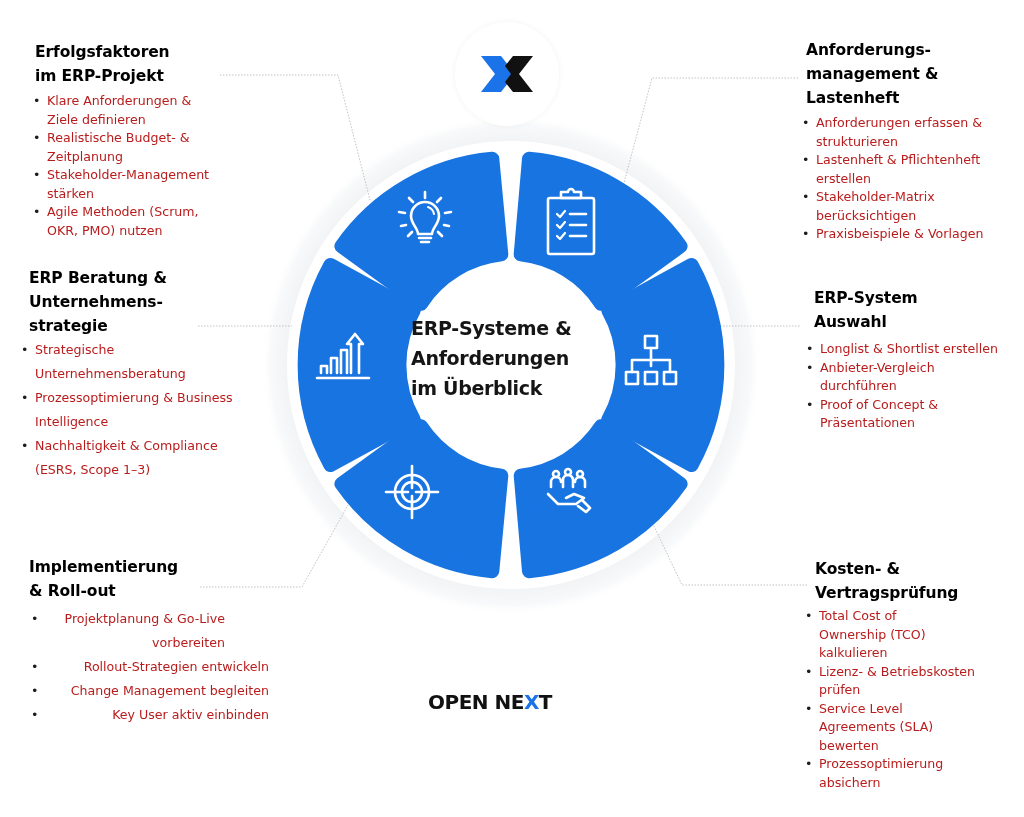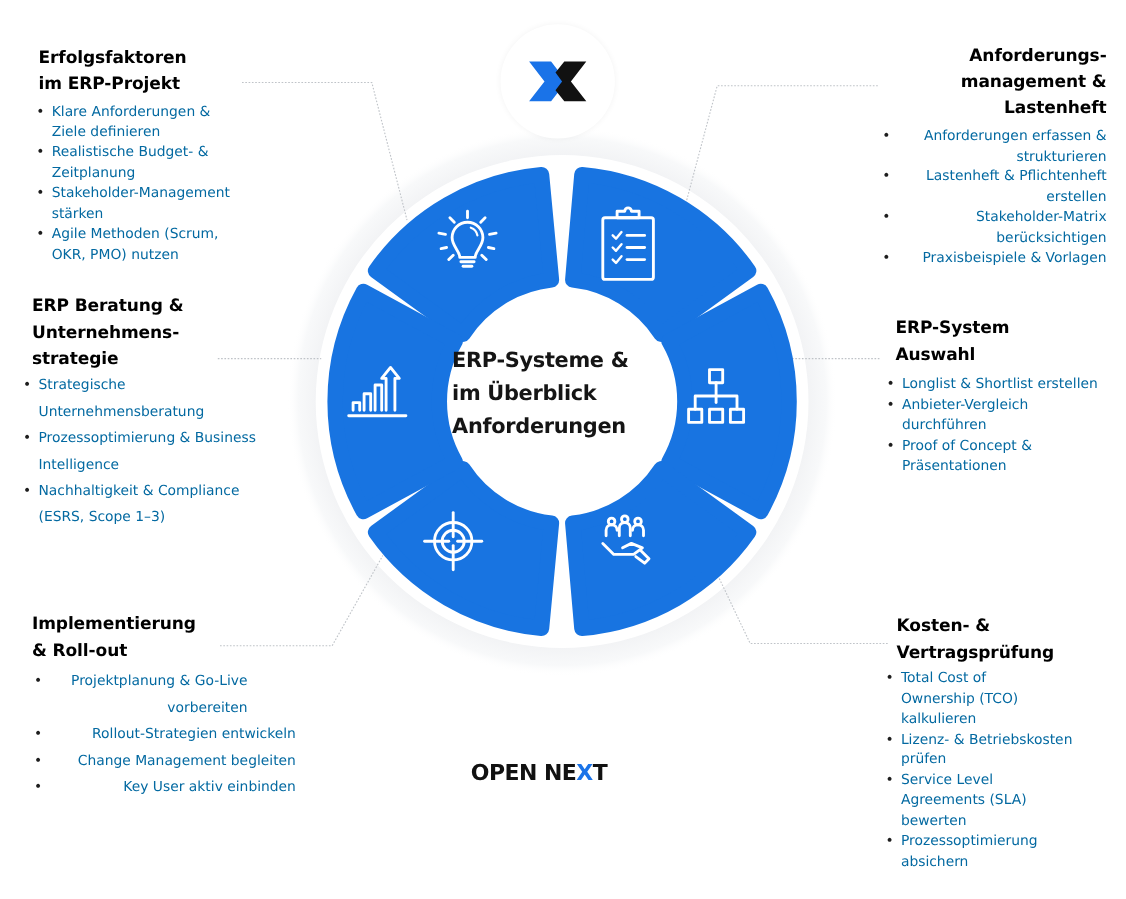--- a/index.html
+++ b/index.html
@@ -181,7 +181,7 @@
     </ul>
   </div>
 
-  <div class="panel" style="left:806px; top:38px; width:200px;text-align:right;">
+  <div class="panel" style="left:806px; top:38px; width:200px;">
     <h3>
       <div>Anforderungs-</div>
       <div>management &amp;</div>

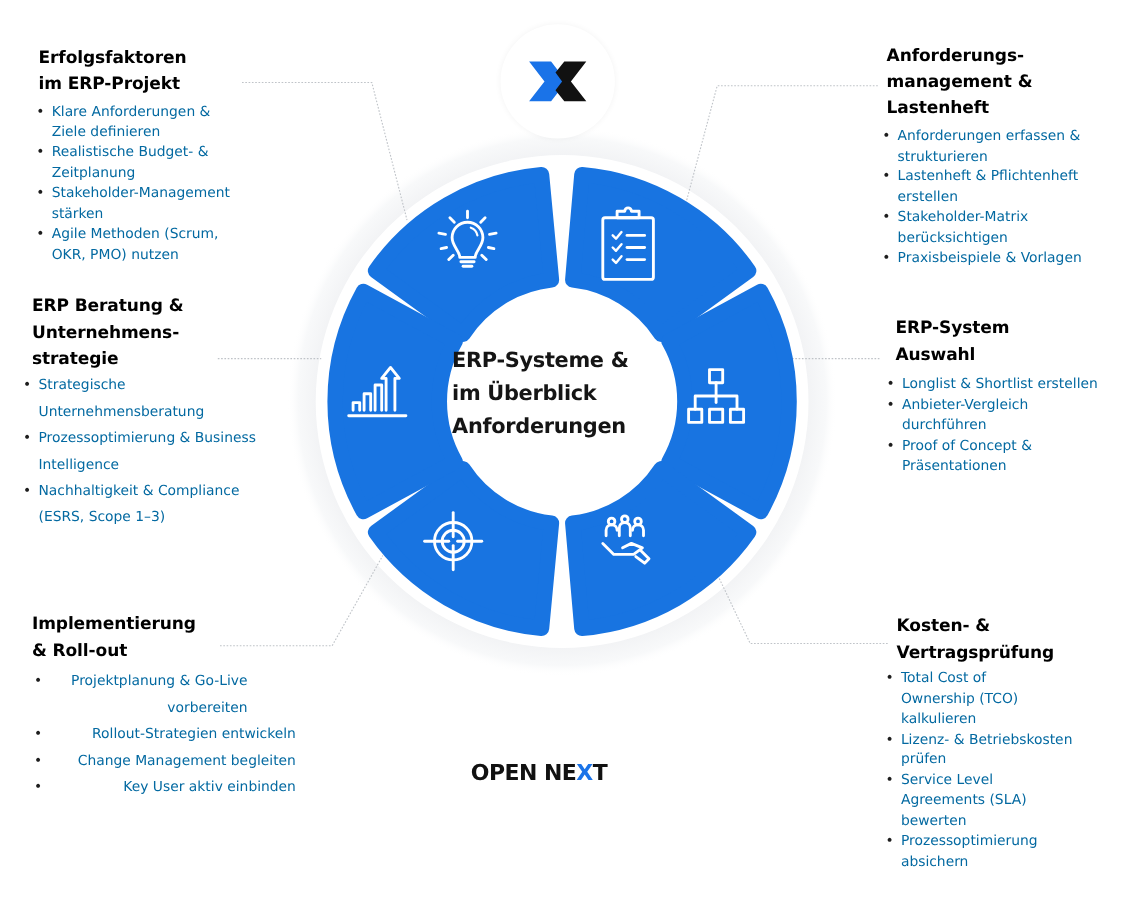--- a/index.html
+++ b/index.html
@@ -9,7 +9,7 @@
   .panel { position: absolute; }
   .panel h3 { margin: 0; color: #000000; font-size: 15.5px; font-weight: bold; line-height: 24px; letter-spacing: -0.1px; }
   .panel ul { margin: 4px 0 0 0; padding: 0; list-style: none; }
-  .panel li { position: relative; padding-left: 16px; font-size: 12.6px; line-height: 18.5px; color: #0369a1; }
+  .panel li { position: relative; padding-left: 16px; font-size: 12.6px; line-height: 18.5px; color: #b91c1c; }
   .panel li::before { content: "•"; position: absolute; left: 2px; top: 0; color: #1d1d1d; }
   .panel.loose li { line-height: 24px; }
   .center-title { position: absolute; left: 411px; top: 313px; width: 200px; 

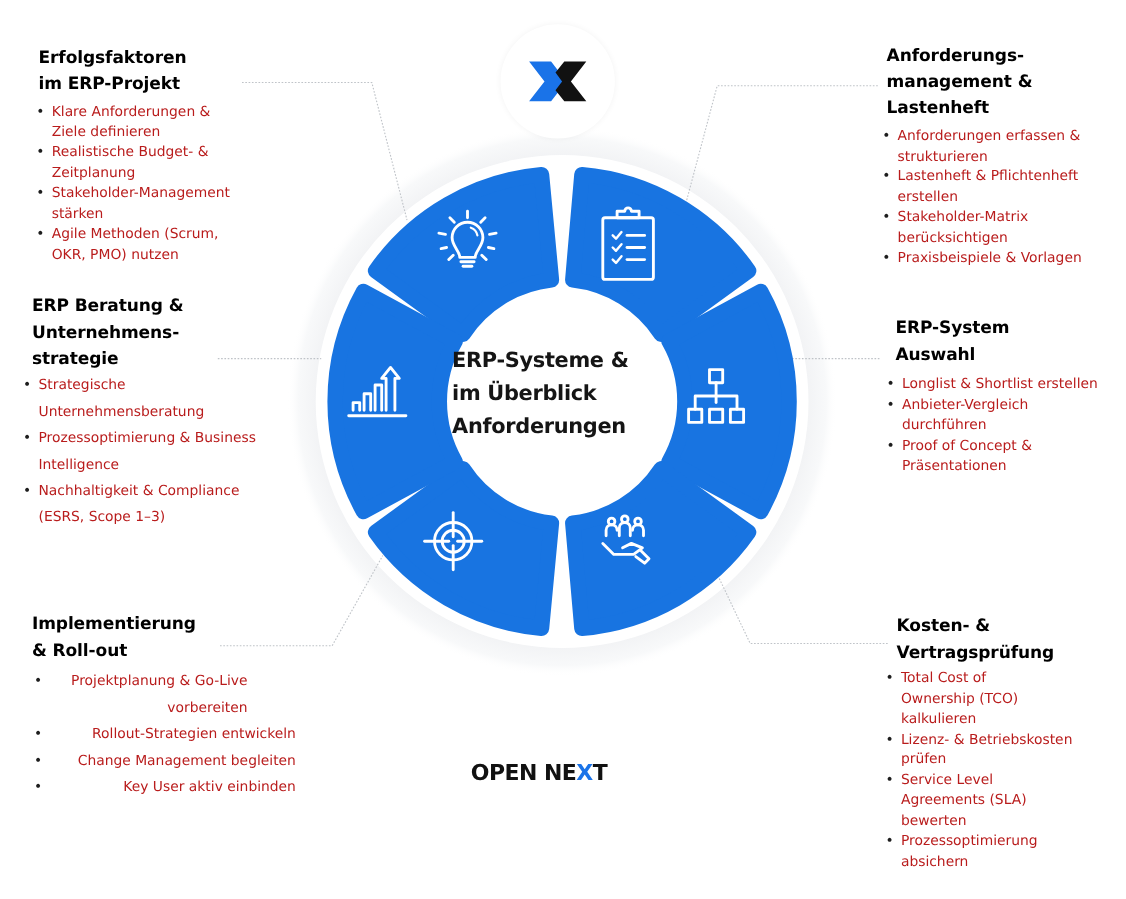--- a/index.html
+++ b/index.html
@@ -164,8 +164,8 @@
 
   <div class="center-title">
     <div>ERP-Systeme &amp;</div>
+    <div>Anforderungen</div>
     <div>im Überblick</div>
-    <div>Anforderungen</div>
   </div>
 
   <div class="panel" style="left:35px; top:40px; width:180px;">

